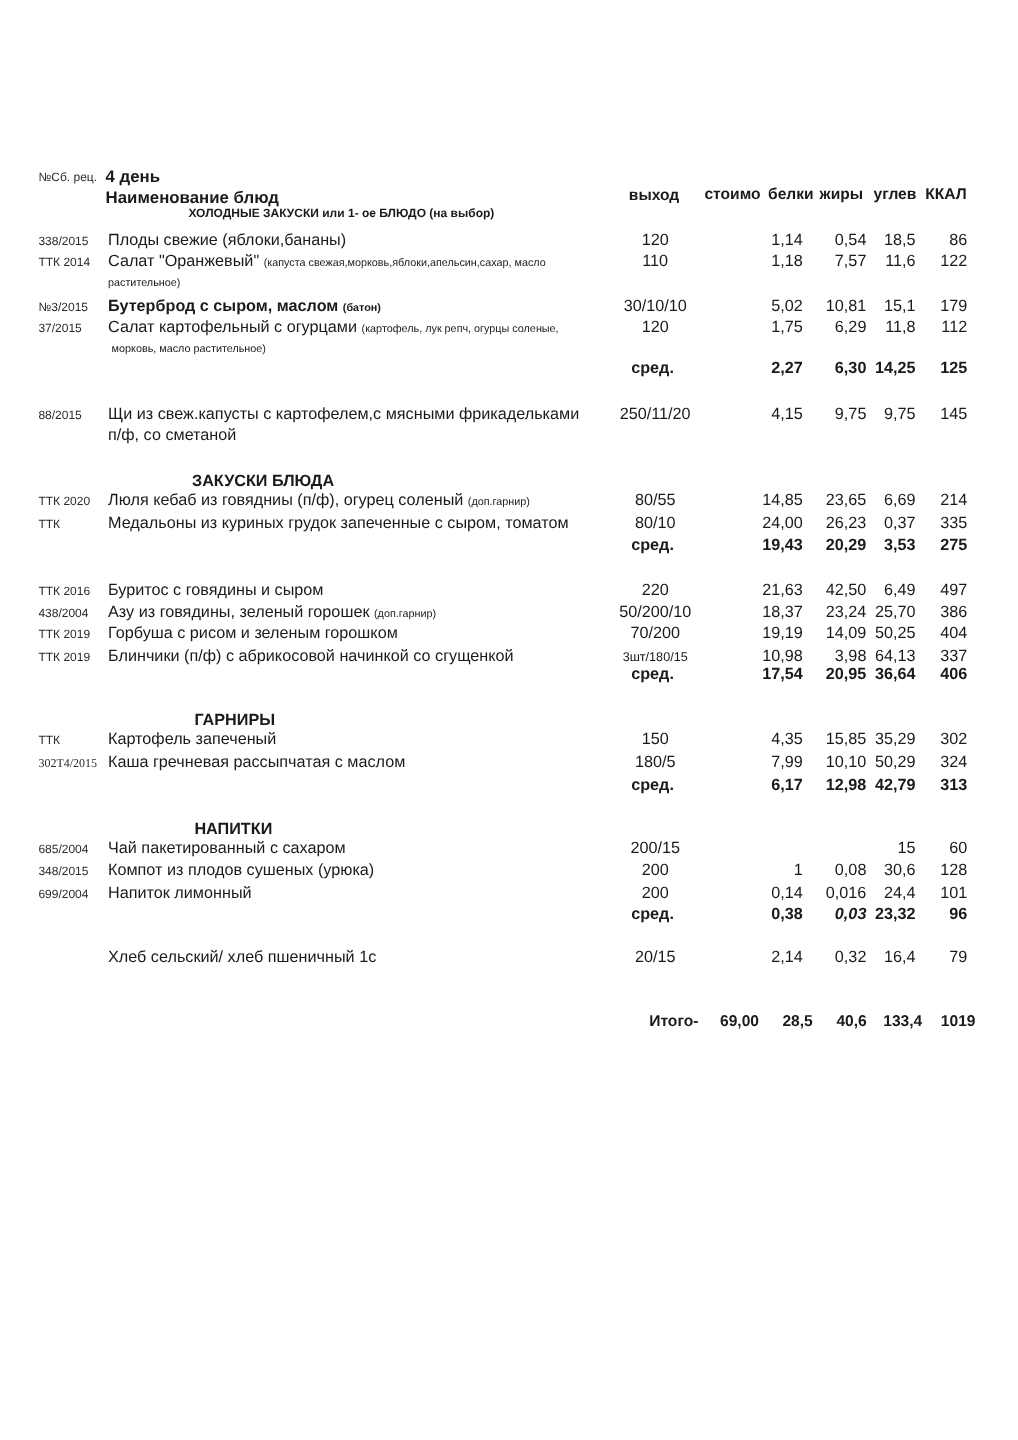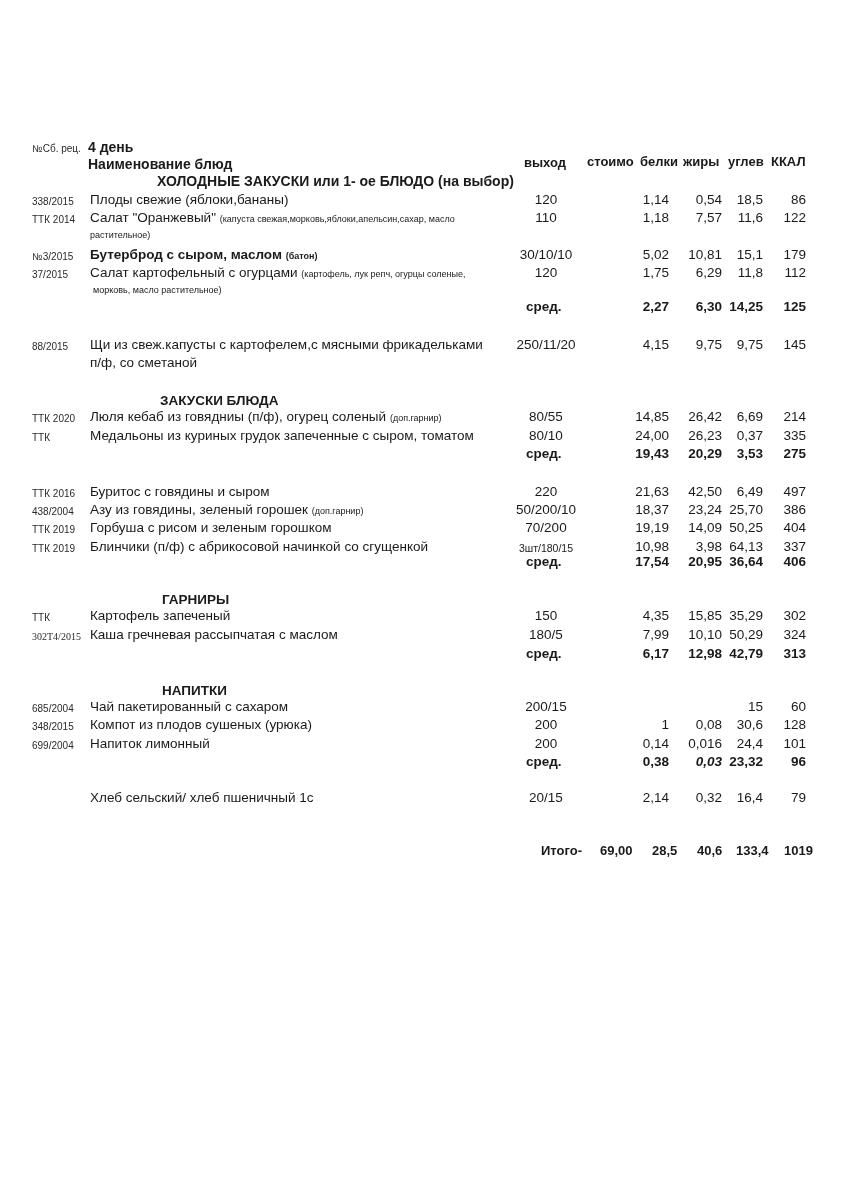--- a/index.html
+++ b/index.html
@@ -30,7 +30,7 @@
 <div class="abs hdr" style="left:728px;top:154px;">углев</div>
 <div class="abs hdr" style="left:771px;top:154px;">ККАЛ</div>
 
-<div class="abs section" style="left:157px;top:173px;font-size:14px;">ХОЛОДНЫЕ  ЗАКУСКИ  или 1- ое БЛЮДО (на выбор)</div>
+<div class="abs section" style="left:157px;top:173px;font-size:10px;">ХОЛОДНЫЕ  ЗАКУСКИ  или 1- ое БЛЮДО (на выбор)</div>
 
 <div id="rows">
     <div>

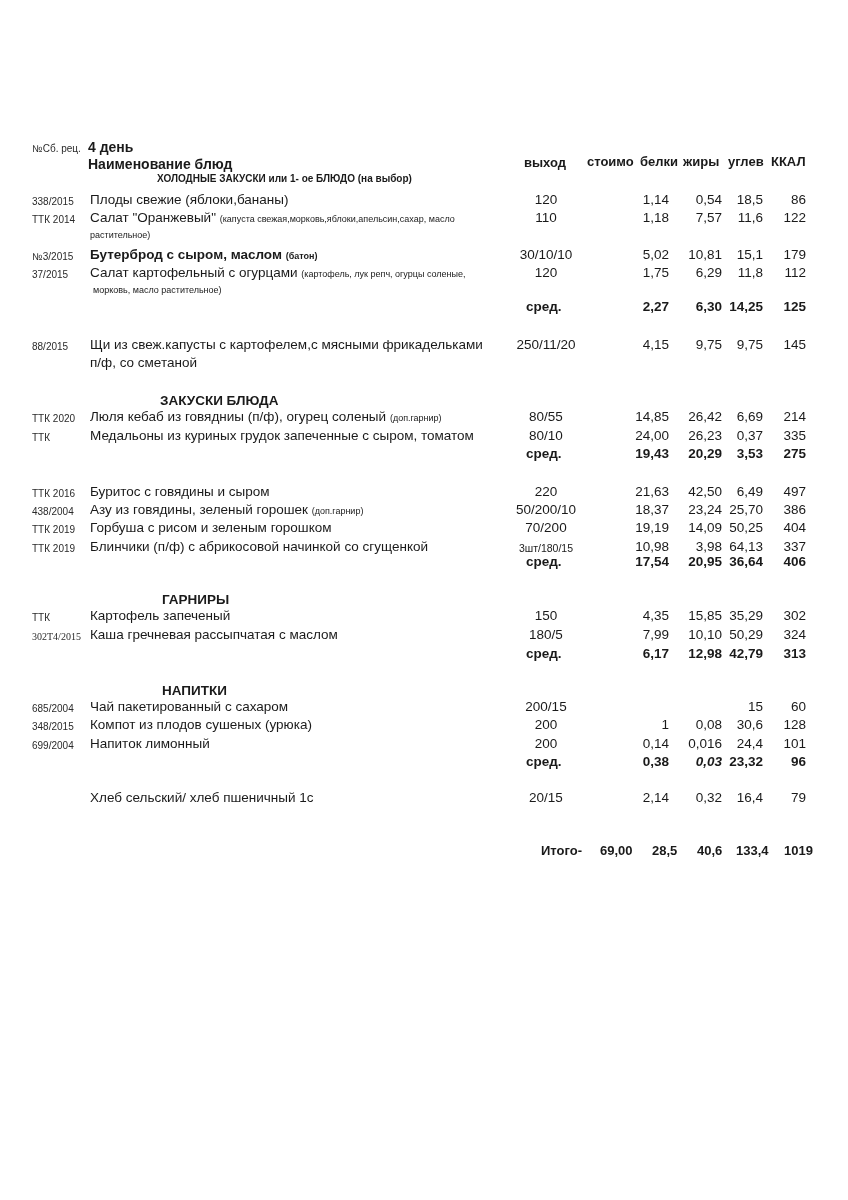--- a/index.html
+++ b/index.html
@@ -86,7 +86,7 @@
       <div class="abs name" style="left:90px;top:409px;"><span class="" style="">Люля кебаб из говядниы (п/ф), огурец соленый</span> <span class="small" style="">(доп.гарнир)</span></div>
       <div class="abs yield" style="left:501px;top:409px;">80/55</div>
       <div class="abs num" style="right:179px;top:409px;">14,85</div>
-      <div class="abs num" style="right:126px;top:409px;">26,42</div>
+      <div class="abs num" style="right:126px;top:409px;">23,65</div>
       <div class="abs num" style="right:85px;top:409px;">6,69</div>
       <div class="abs num" style="right:42px;top:409px;">214</div>
     </div>

